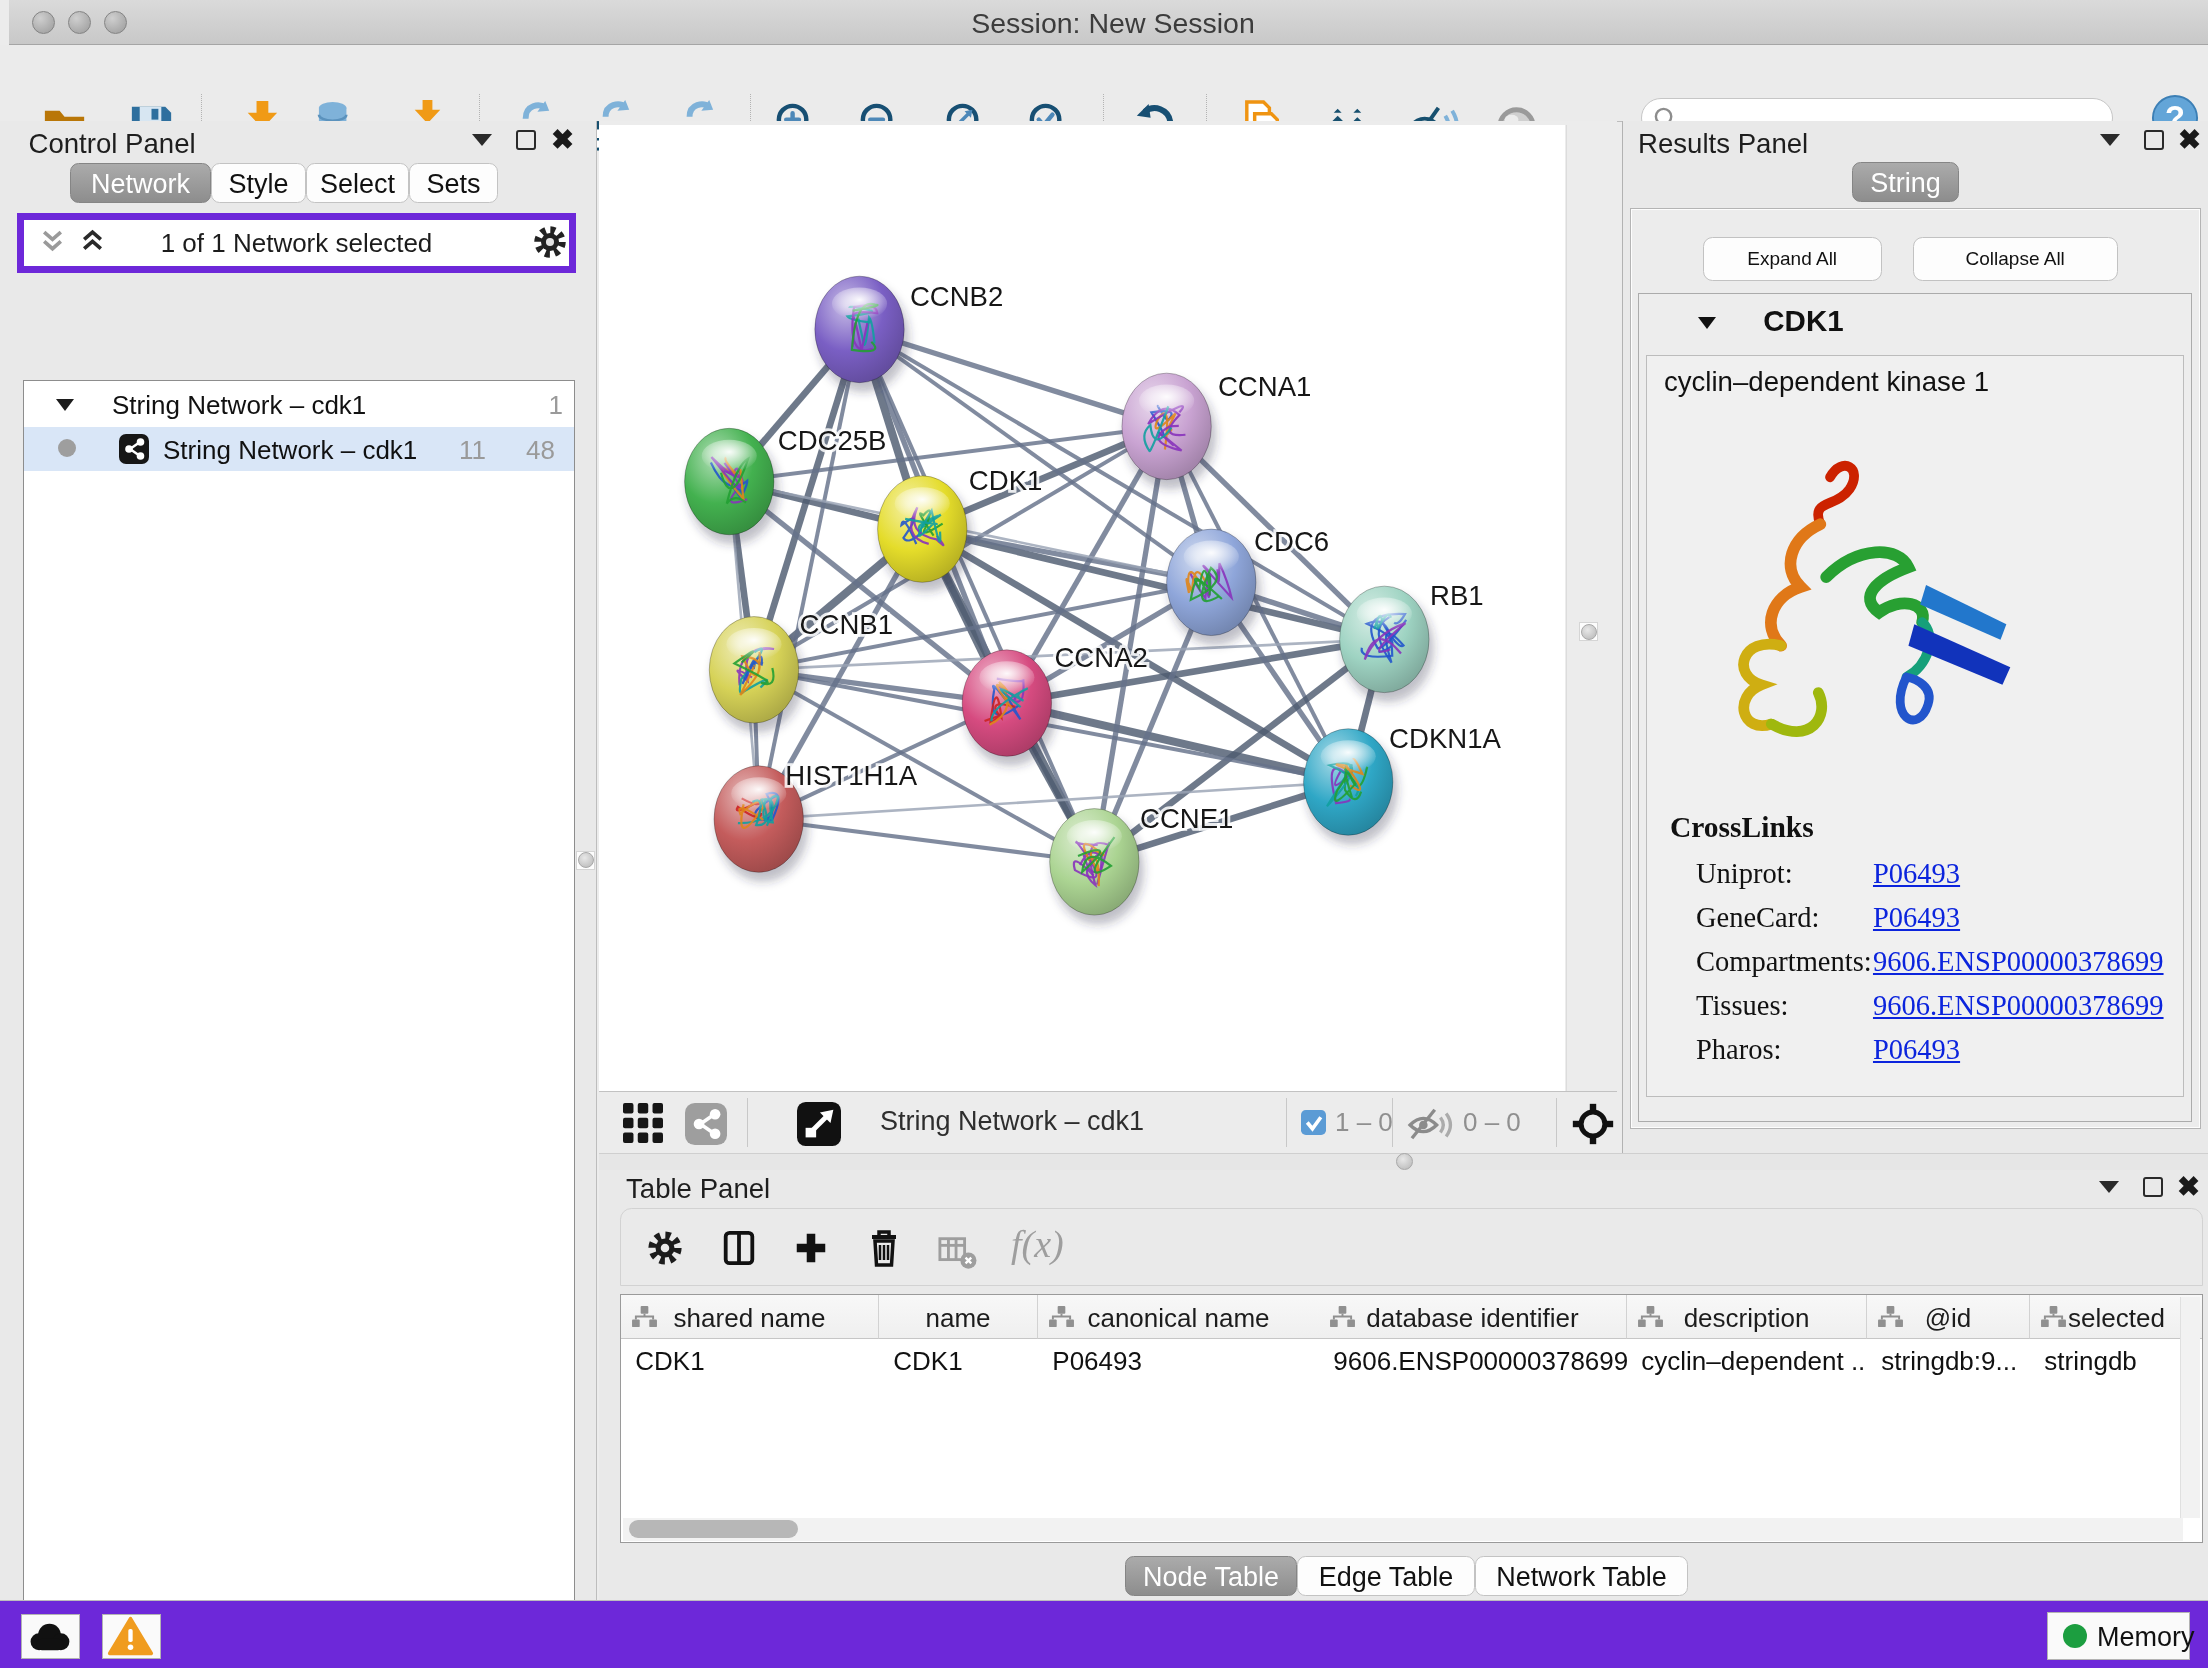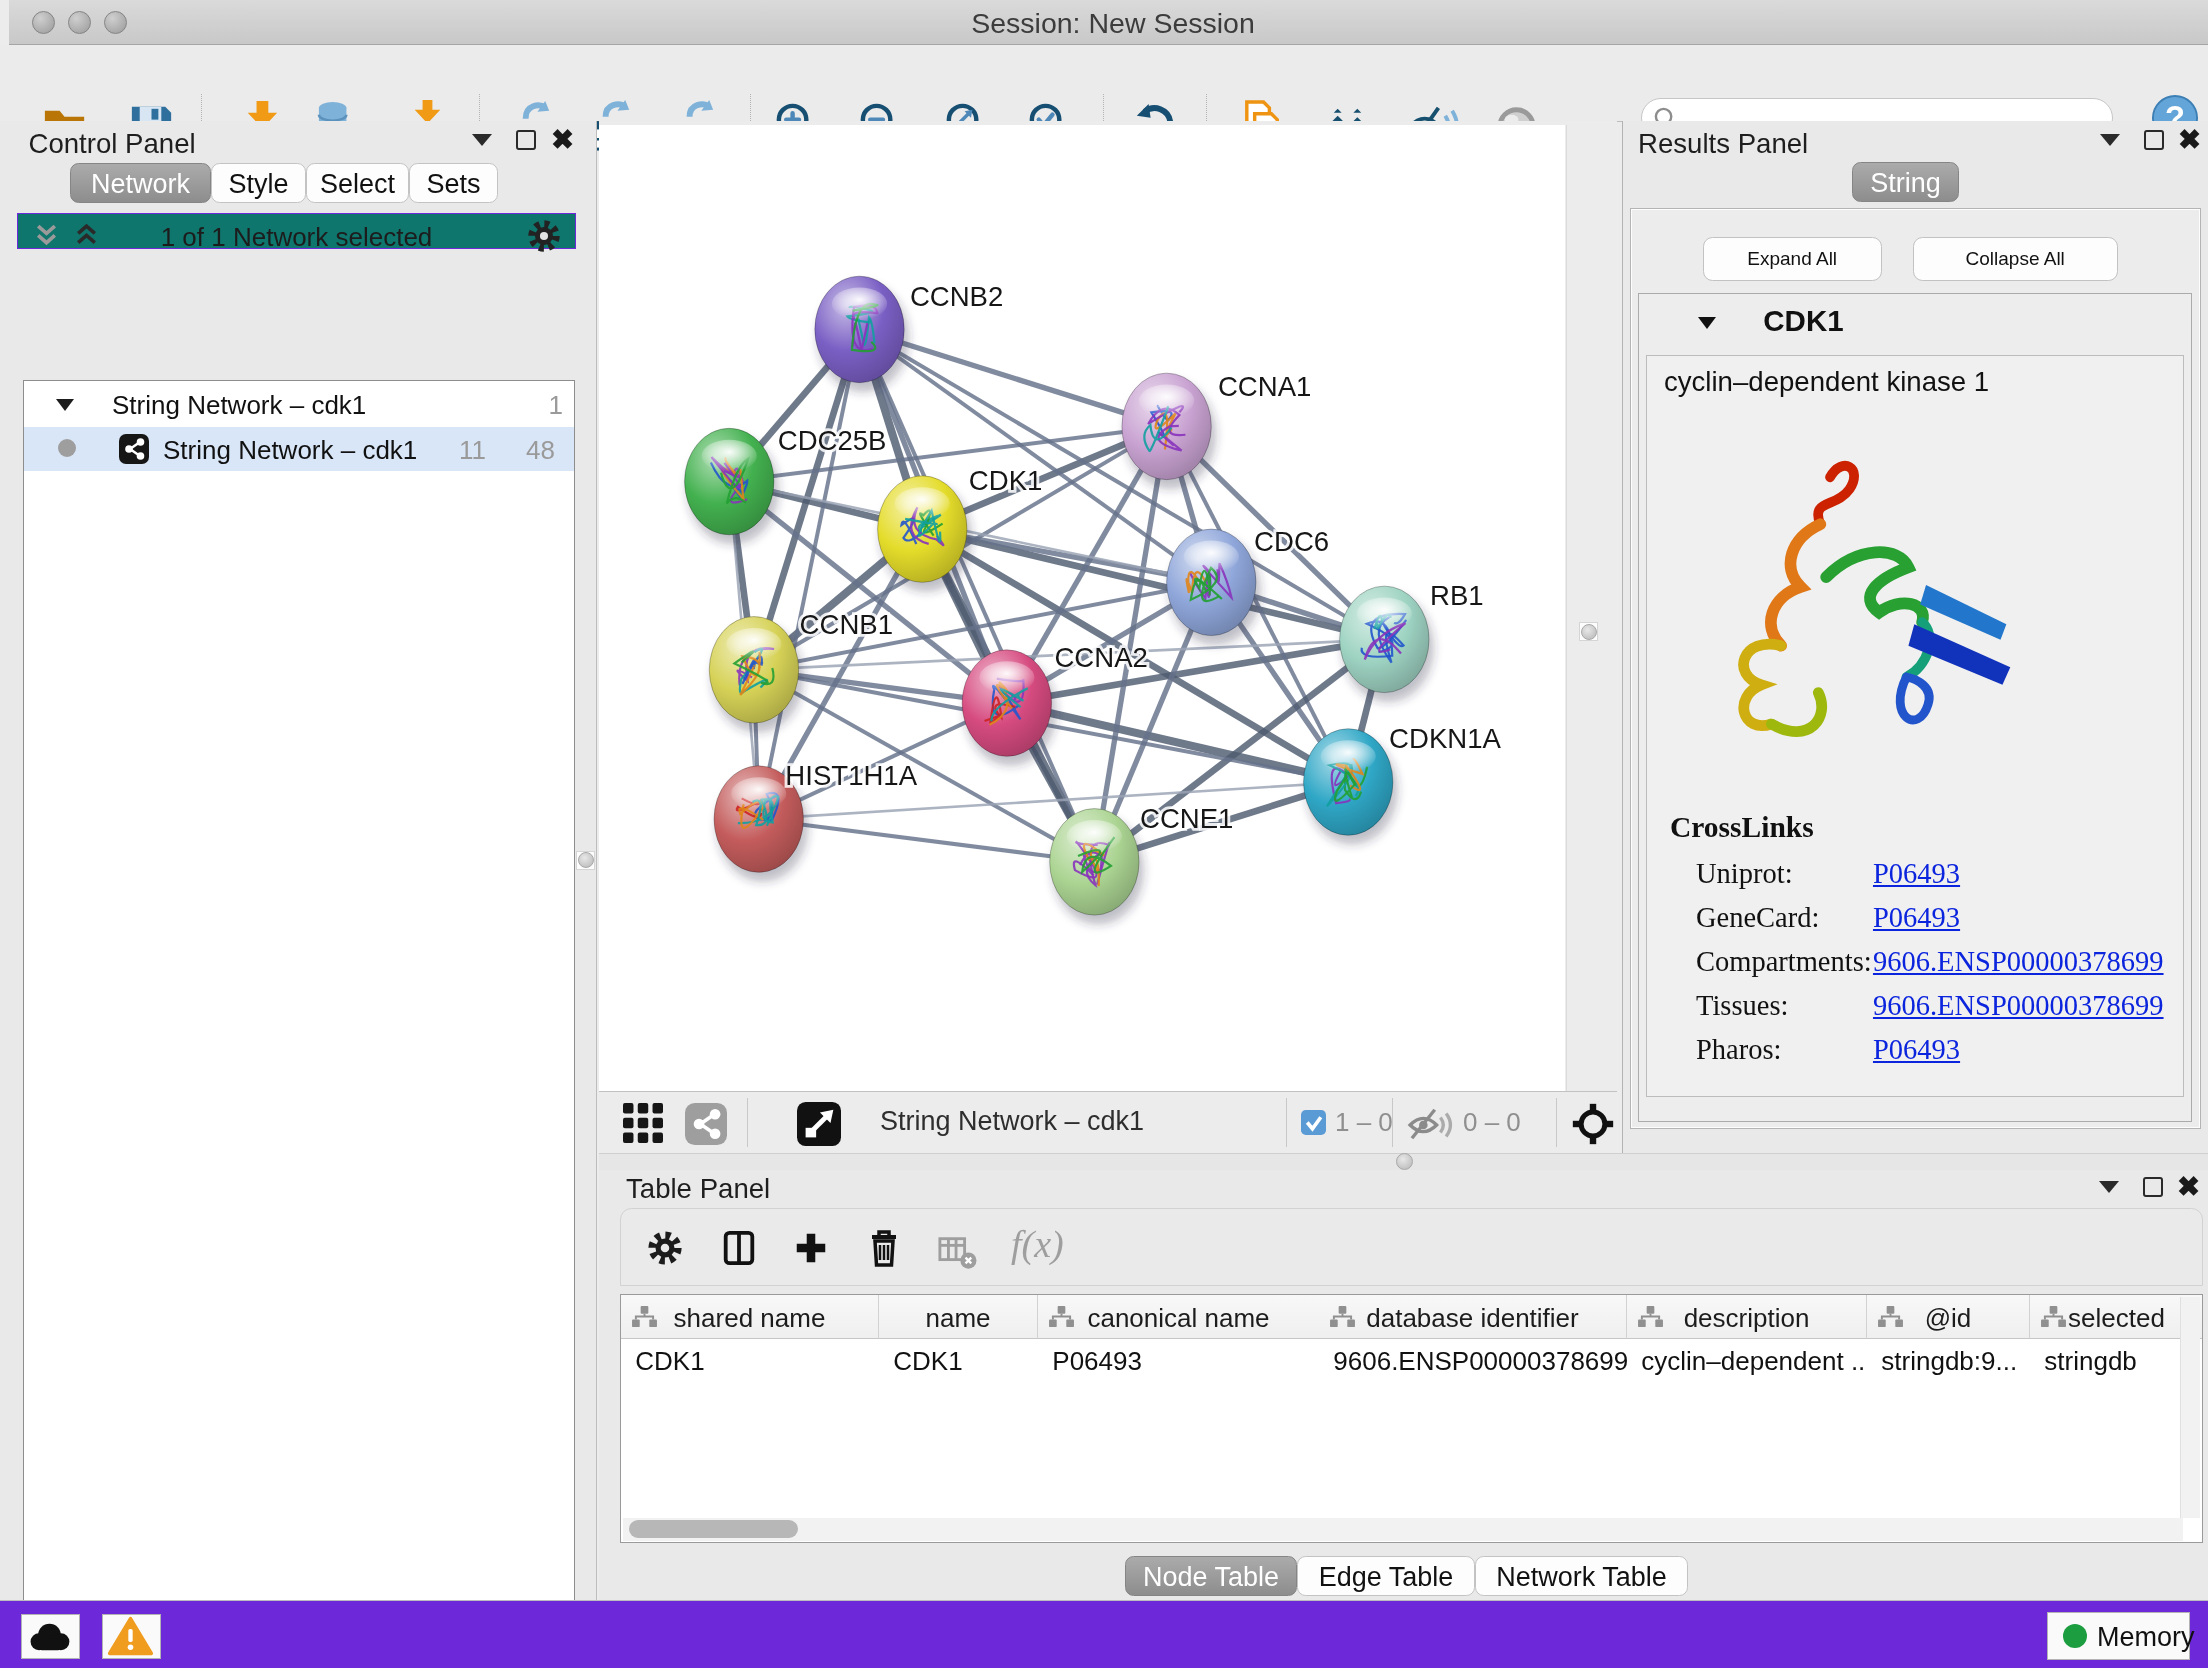--- a/index.html
+++ b/index.html
@@ -35,7 +35,7 @@
   .seg-tab{height:40px;border:1px solid #c3c3c3;background:#fdfdfd;color:#111;font-size:27px;text-align:center;line-height:40px;box-sizing:border-box;border-radius:8.6px;cursor:pointer;}
   .seg-tab.sel{background:linear-gradient(#ababab,#8d8d8d);color:#fff;border-color:#858585;text-align:center;}
   
-  .net-bar{left:17px;top:213px;width:559px;height:36px;background:#0f766e;border:1px solid #6d28d9;box-sizing:border-box;}
+  .net-bar{left:17px;top:213px;width:559px;height:60px;background:#ffffff;border:7px solid #6d28d9;box-sizing:border-box;}
   .list-box{left:23px;top:259px;width:552px;height:1318px;background:#fff;border:1px solid #8d8d8d;box-sizing:border-box;}
   .tree-row{left:0;width:550px;height:44px;}
   .tree-row.sel{background:#d9e6f7;}

